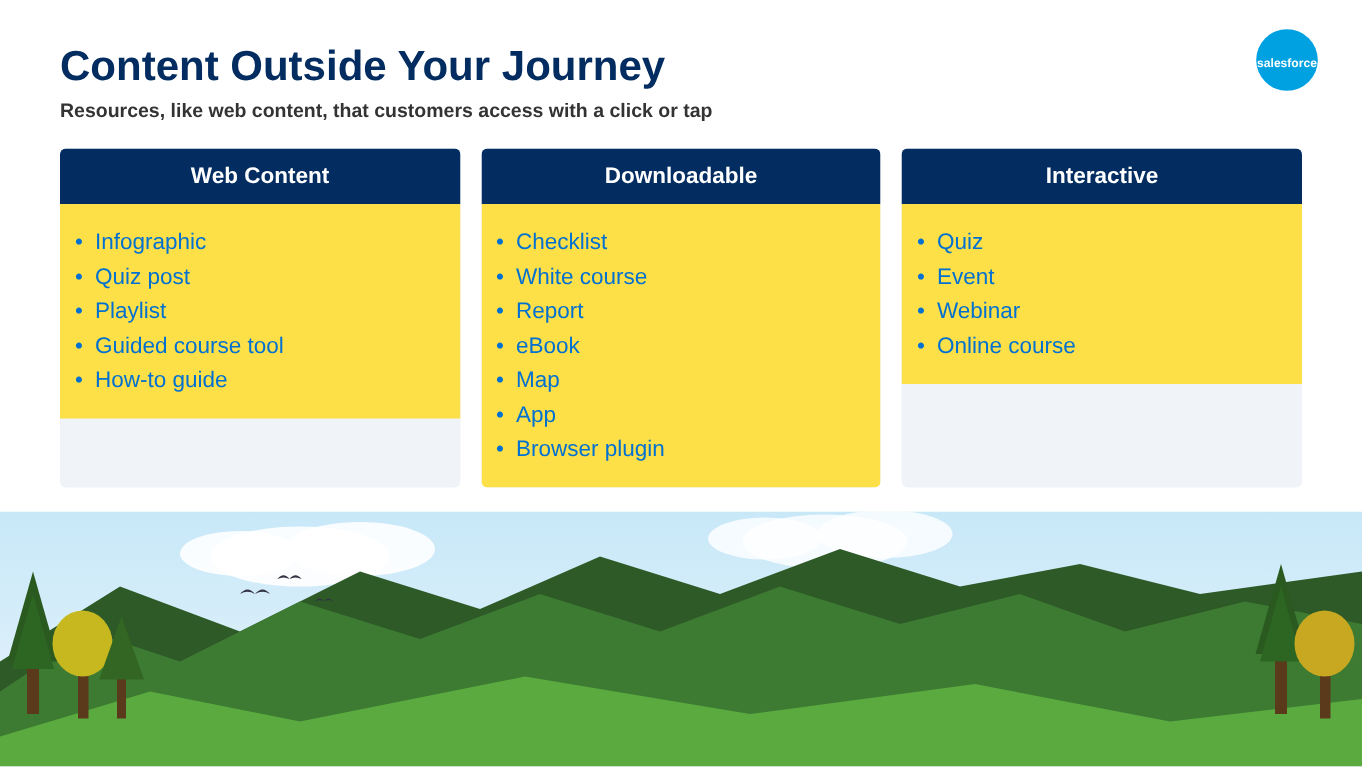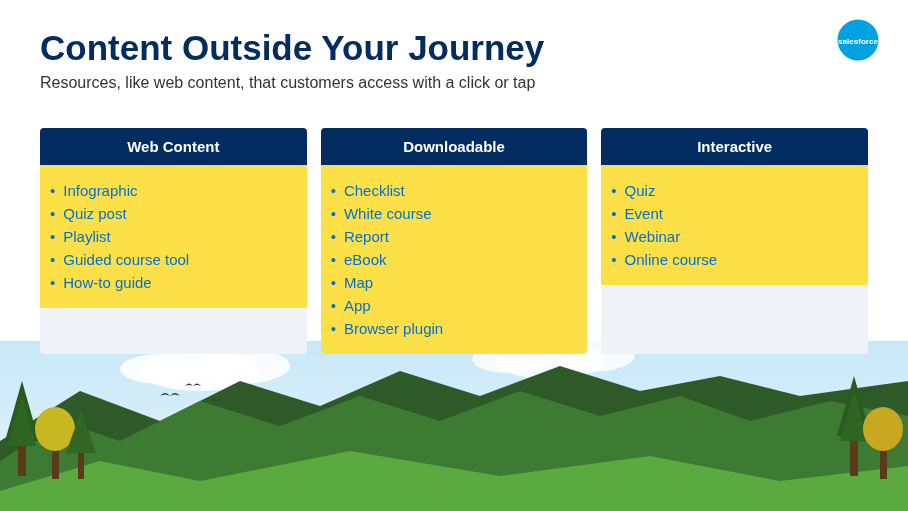--- a/index.html
+++ b/index.html
@@ -29,7 +29,7 @@
     }
 
     .title {
-      font-size: 35px;
+      font-size: 28px;
       font-weight: 700;
       color: #032d60;
       margin-bottom: 6px;

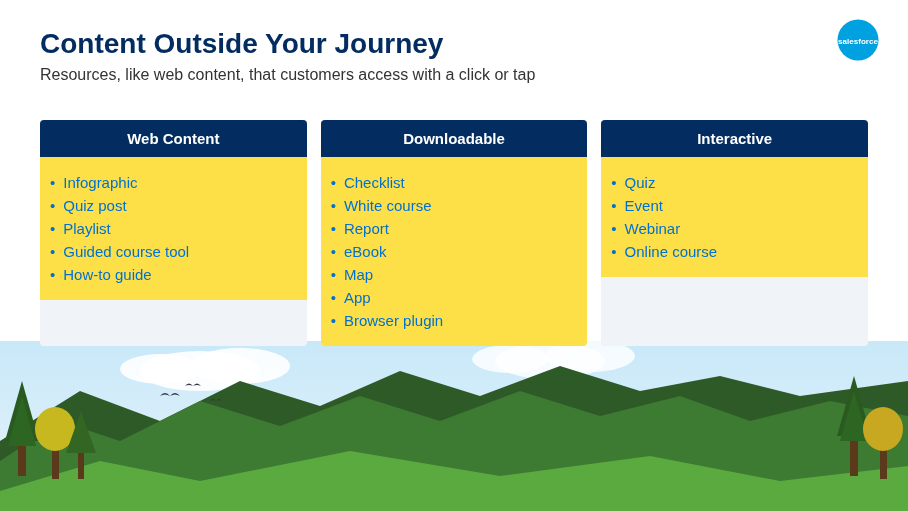--- a/index.html
+++ b/index.html
@@ -36,9 +36,9 @@
     }
 
     .subtitle {
-      font-size: 16px;
+      font-size: 13px;
       color: #333;
-      font-weight: 400;
+      font-weight: 700;
     }
 
     

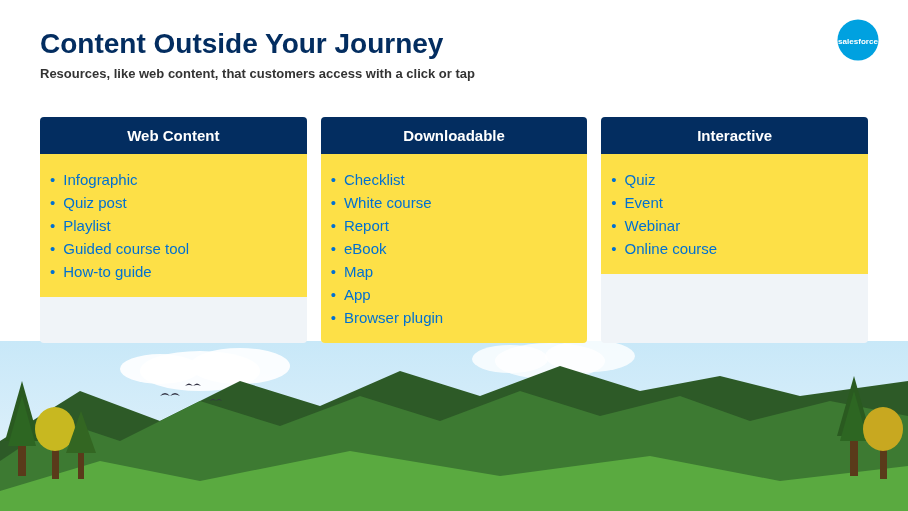--- a/index.html
+++ b/index.html
@@ -56,7 +56,7 @@
       display: flex;
       gap: 14px;
       padding: 0 40px;
-      margin-top: 26px;
+      margin-top: 8px;
       position: relative;
       z-index: 2;
     }

